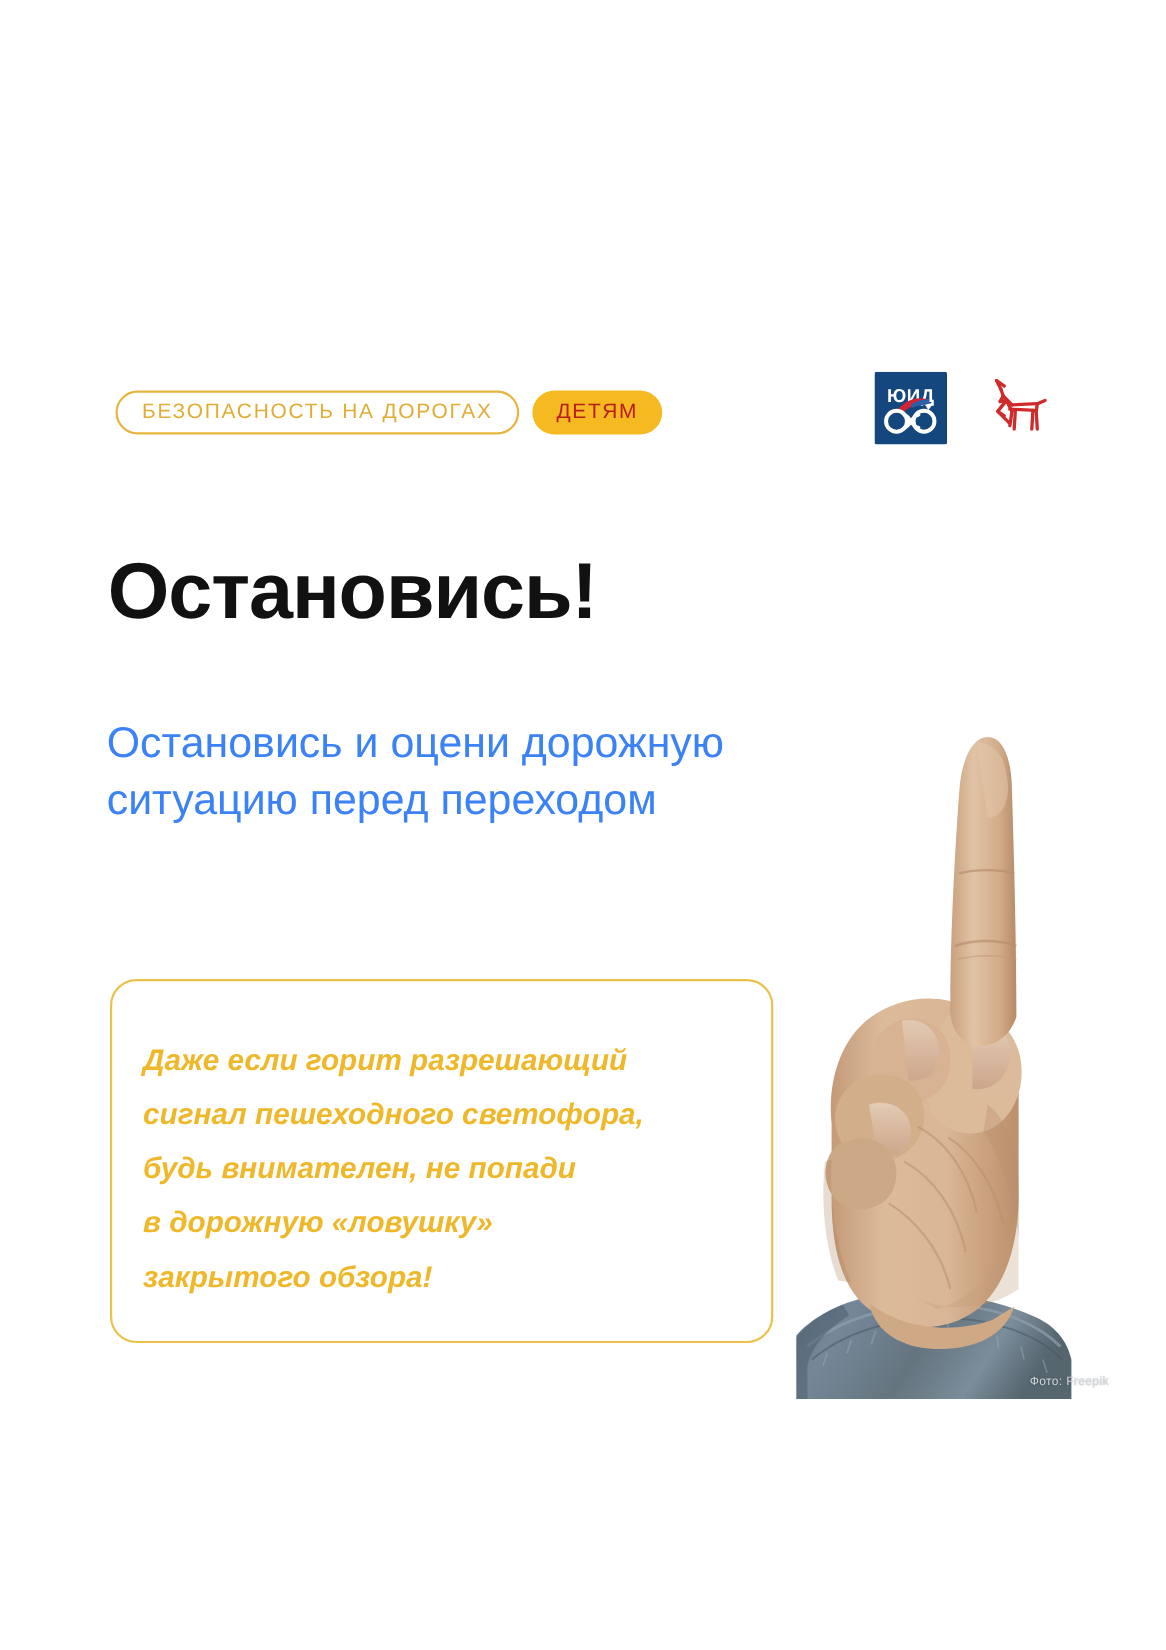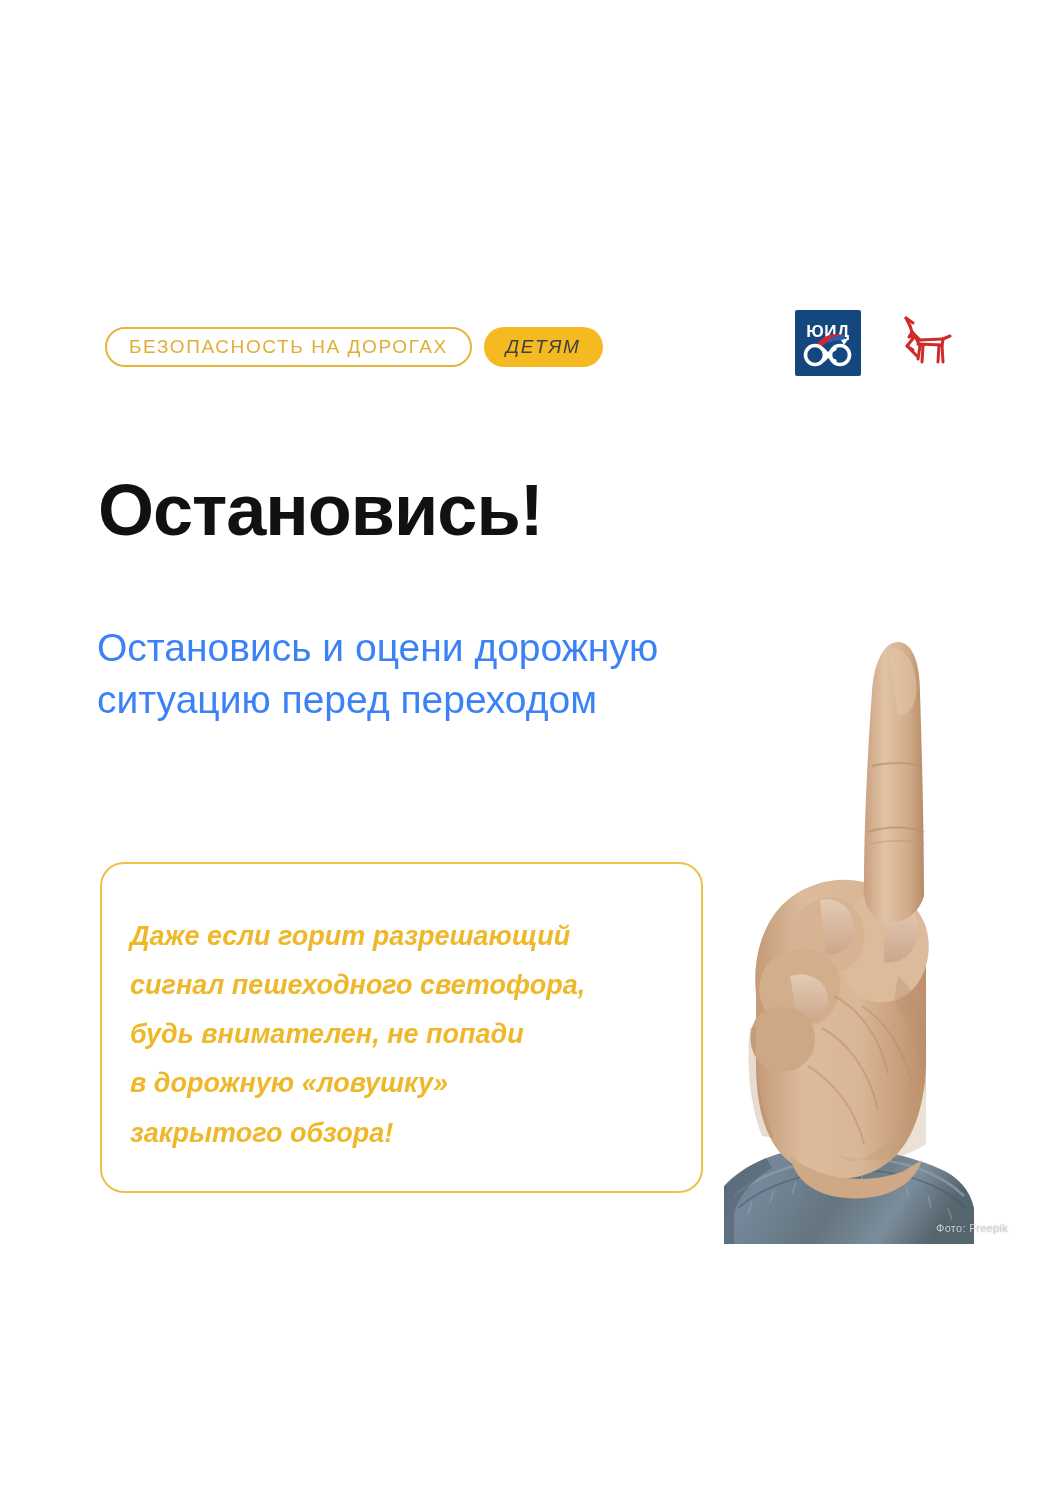--- a/index.html
+++ b/index.html
@@ -12,7 +12,7 @@
     position:relative;
     -webkit-font-smoothing:antialiased;
   }
-  .poster{position:absolute;inset:0;background:#fff;}
+  .poster{position:absolute;inset:0;background:#fff;margin-top:28px;}
 
   
   .header-row{

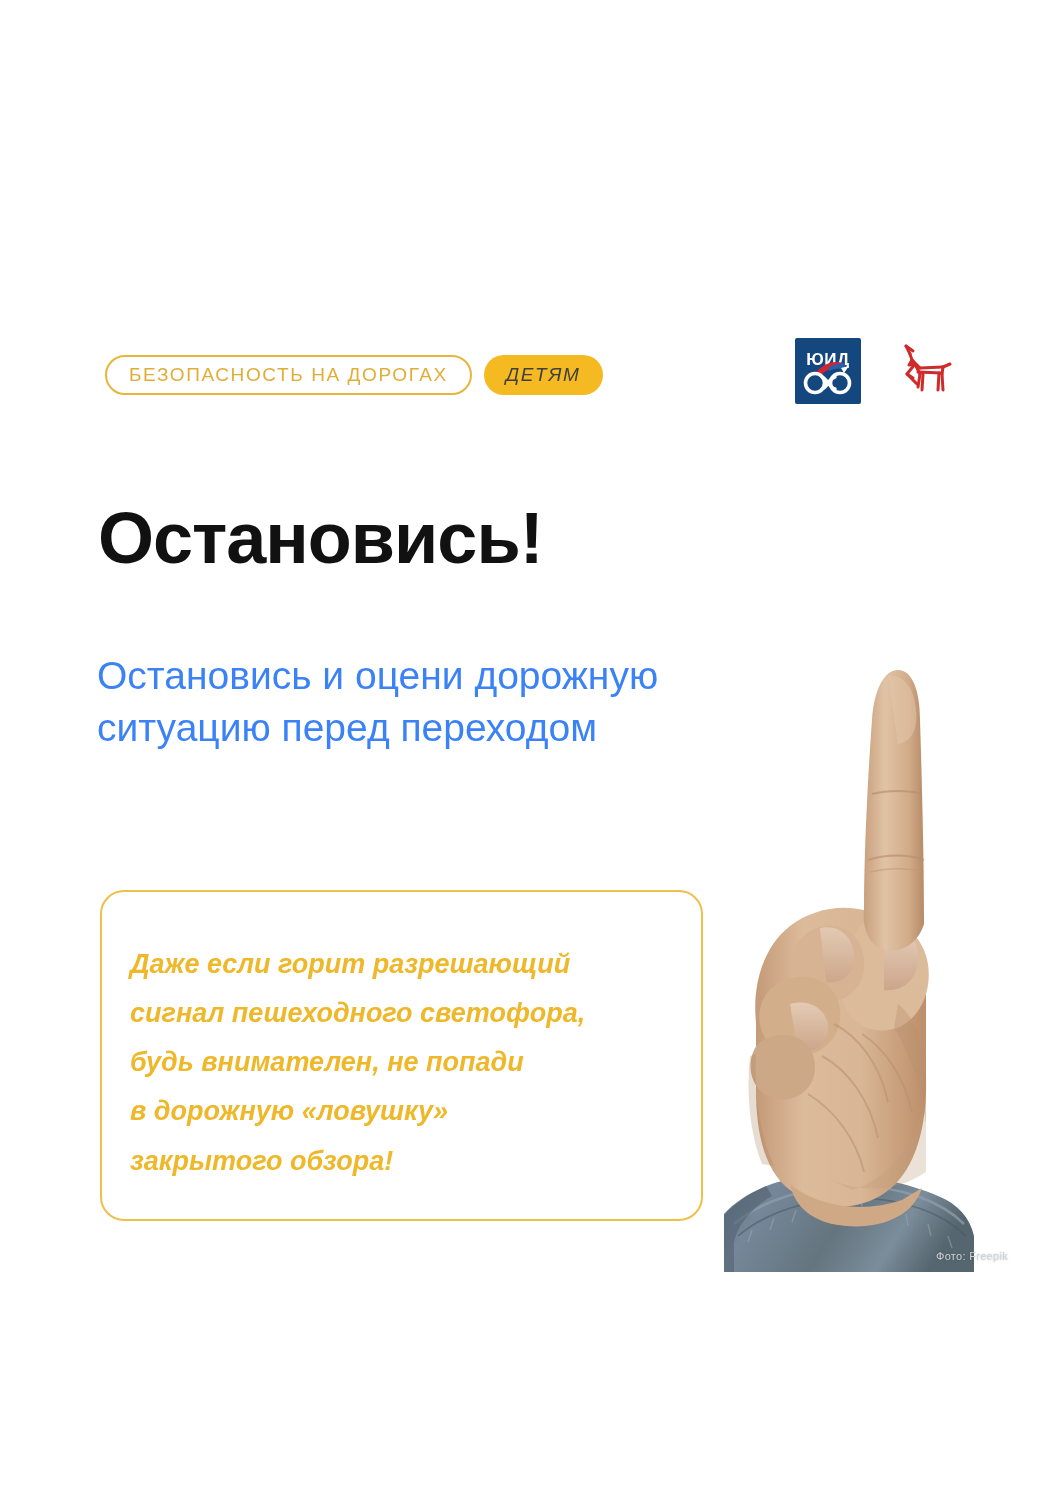--- a/index.html
+++ b/index.html
@@ -37,10 +37,9 @@
     border-radius:21px;
     display:flex;align-items:center;
     padding:16px 22px;
-    color:#404040;
+    color:#b91c1c;
     font-size:19px;letter-spacing:1.6px;
     white-space:nowrap;
-    font-style:italic;
   }
 
   .logos{

